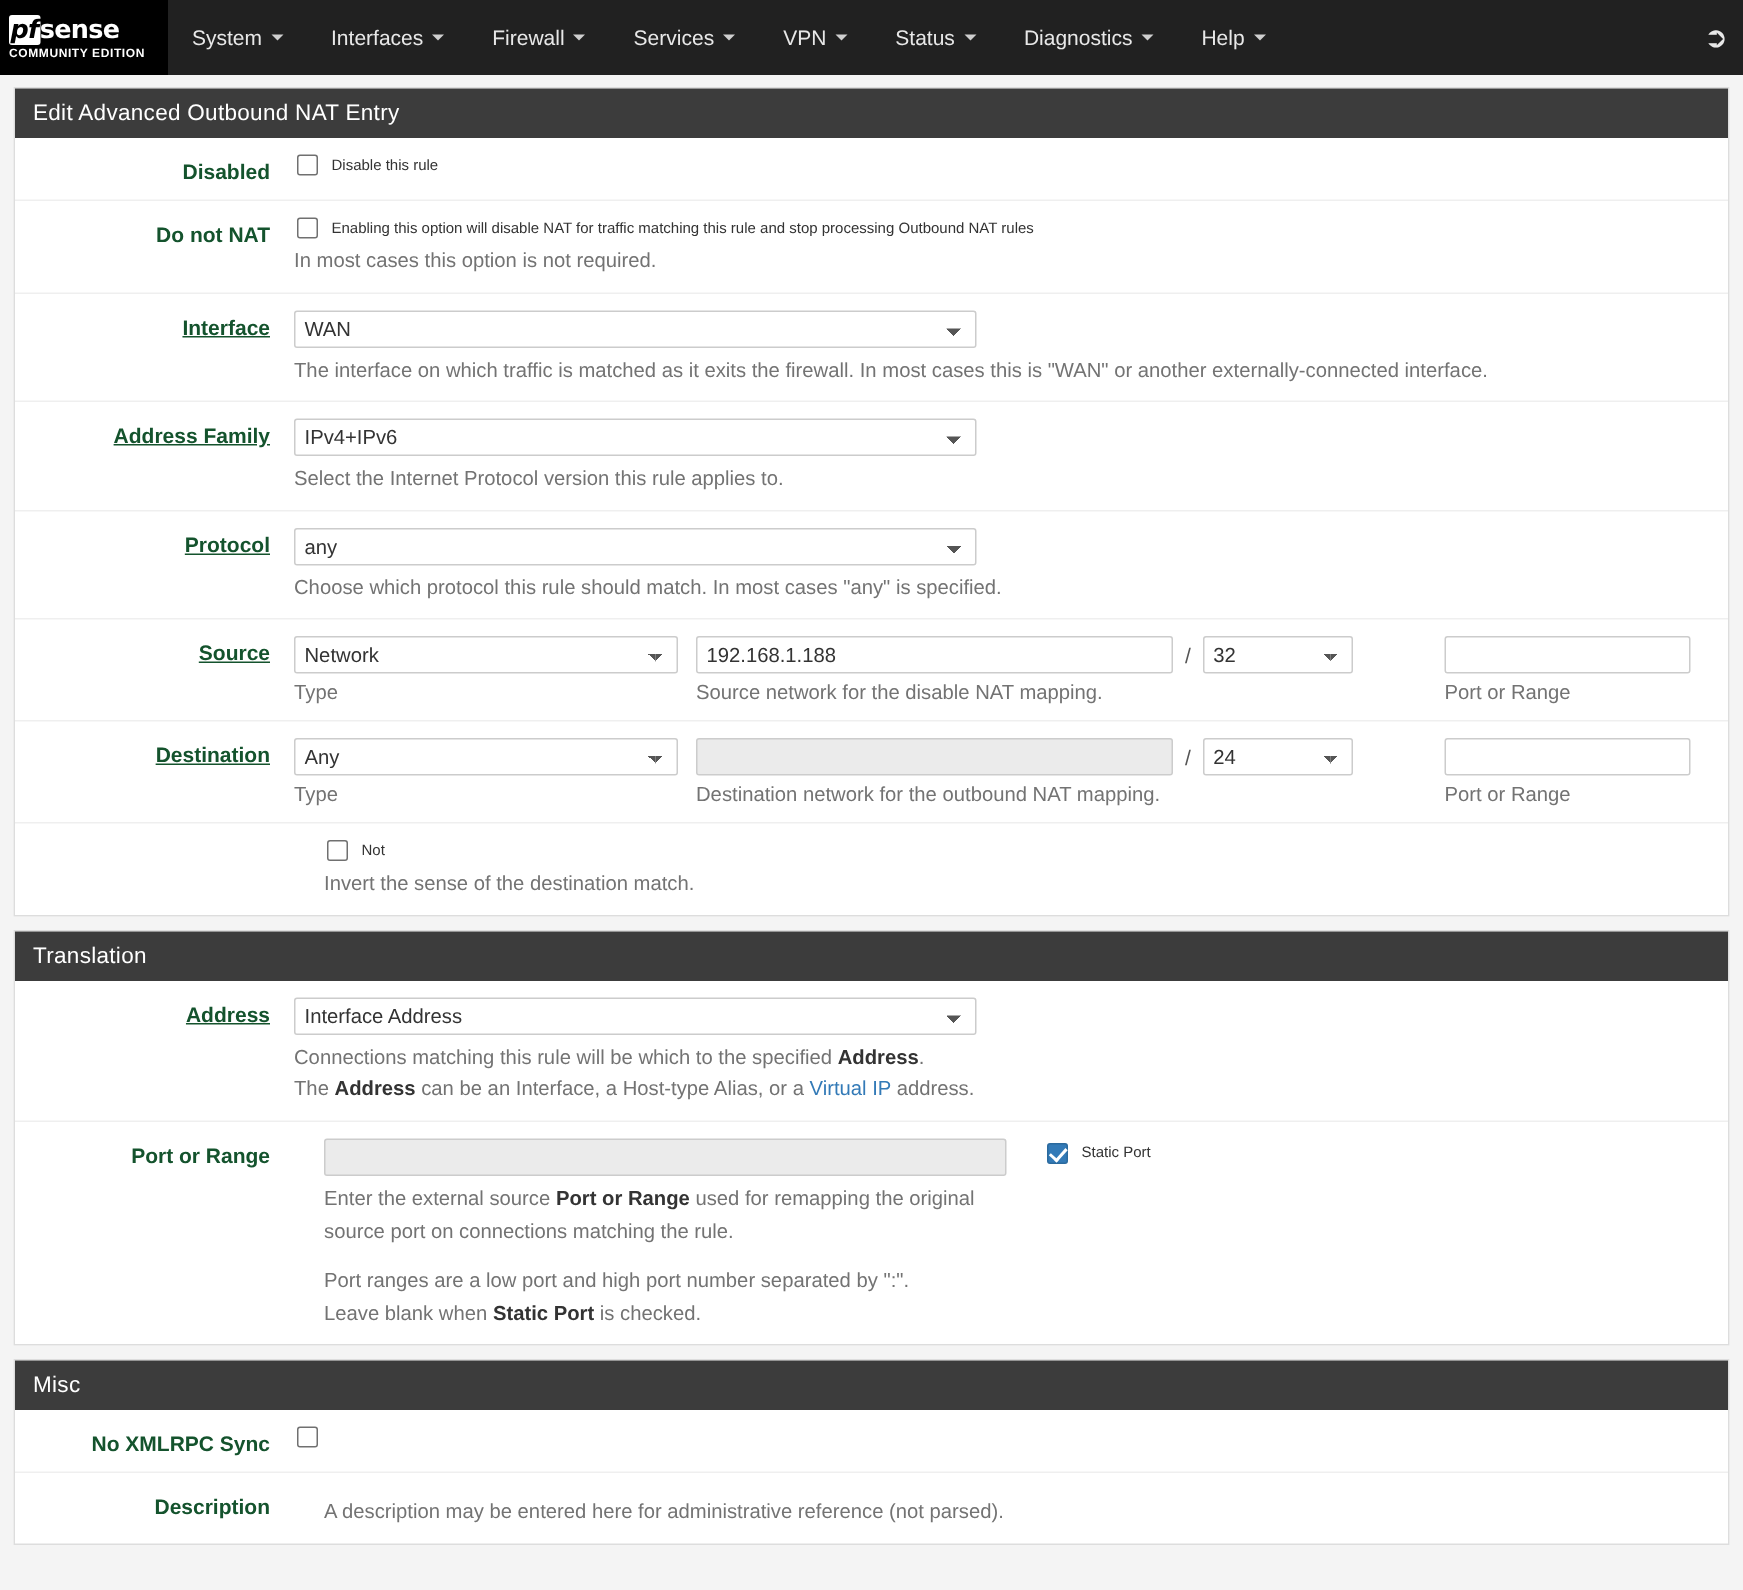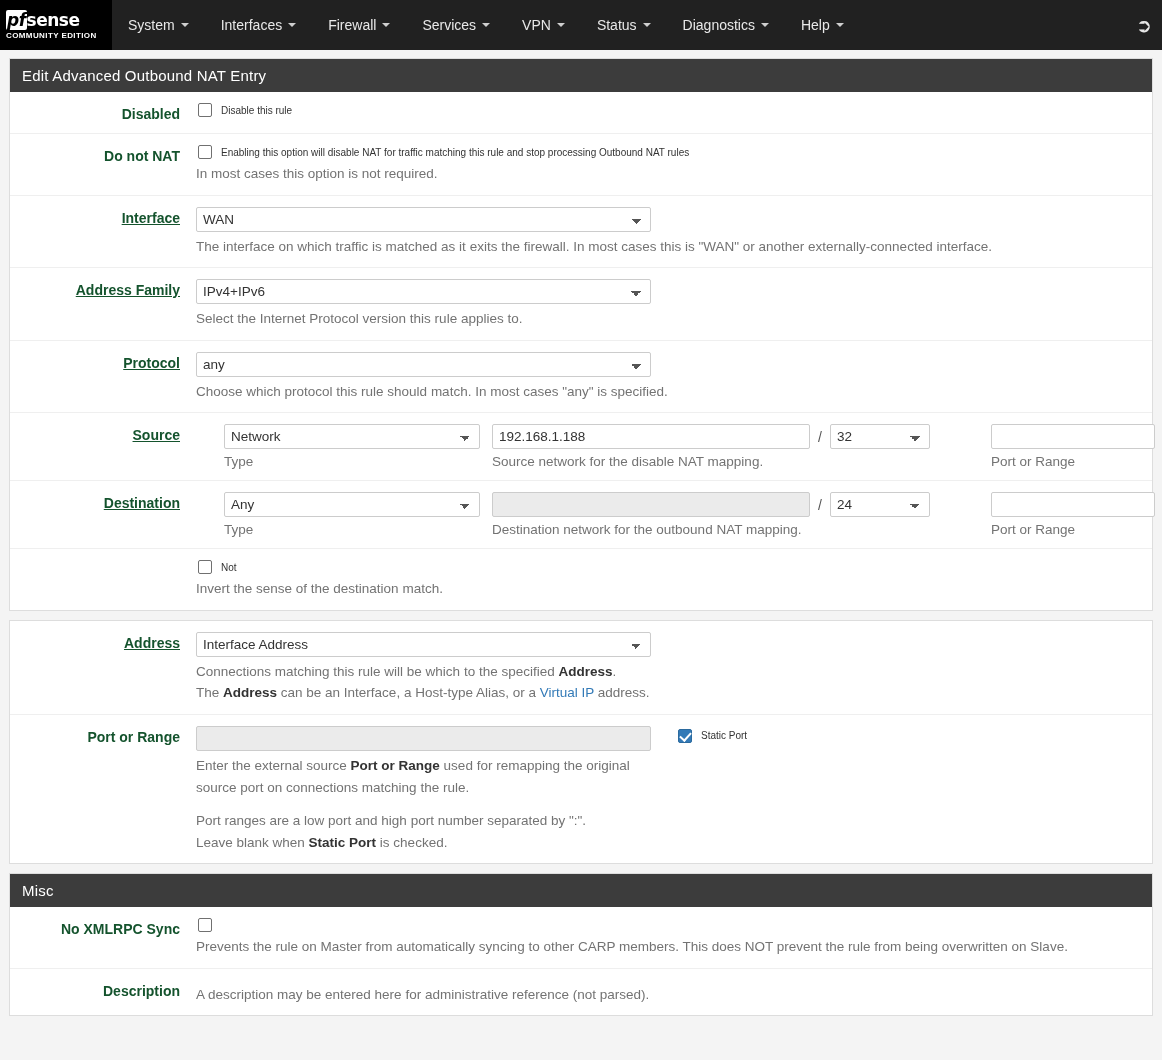--- a/index.html
+++ b/index.html
@@ -179,7 +179,6 @@
   .triple {
     display: flex;
     align-items: flex-start;
-    margin-left: 28px;
   }
   .col-type { width: 268px; flex: 0 0 268px; }
   .col-addr { flex: 0 0 489px; }

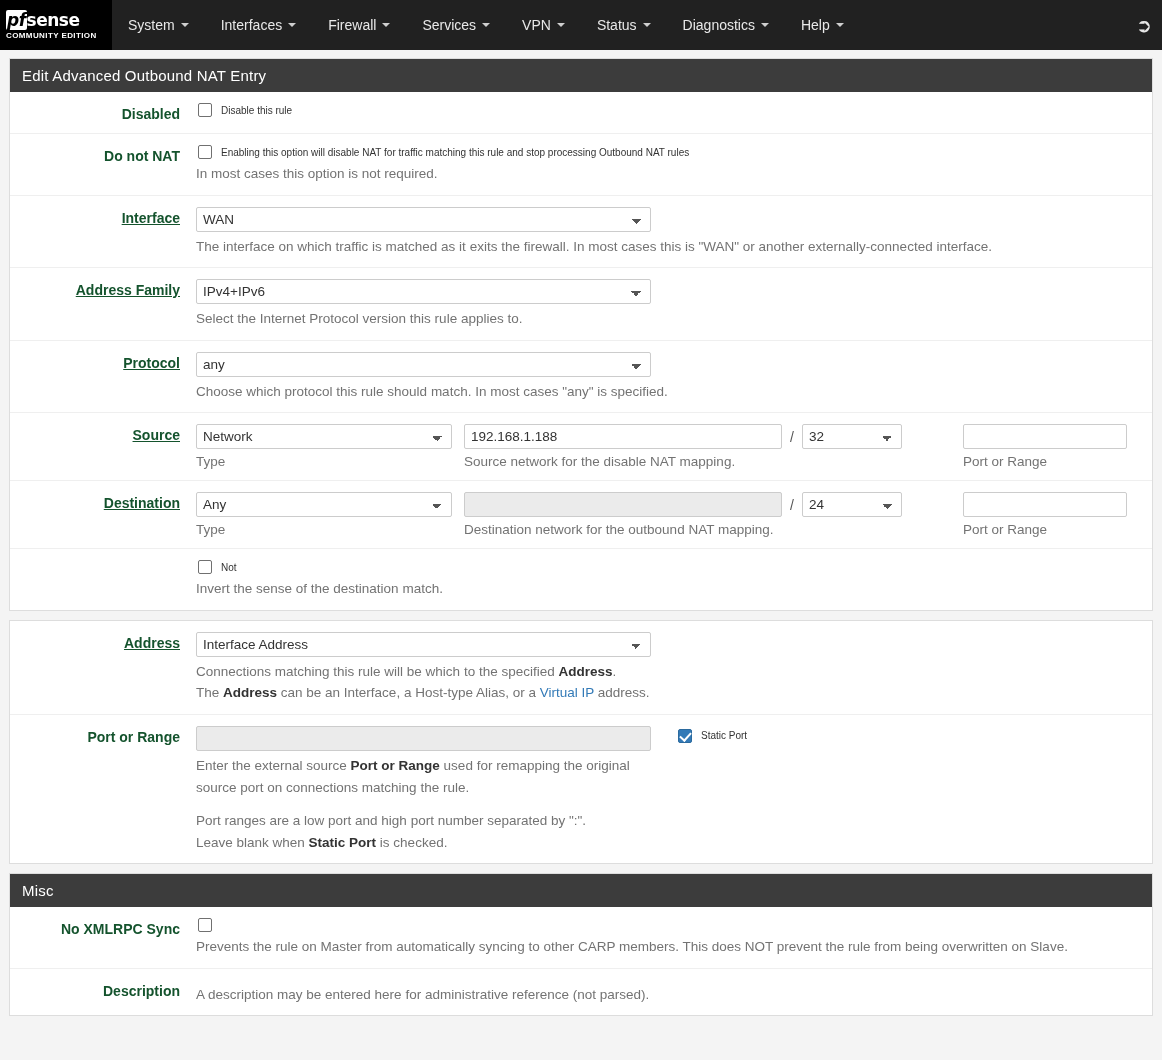--- a/index.html
+++ b/index.html
@@ -100,7 +100,7 @@
     padding: 11px 0 11px 0;
     align-items: flex-start;
   }
-  .row:last-child { border-bottom: none; }
+  .row:last-child { border-bottom: none; gap: 20px; }
   .label-col {
     width: 186px;
     flex: 0 0 186px;

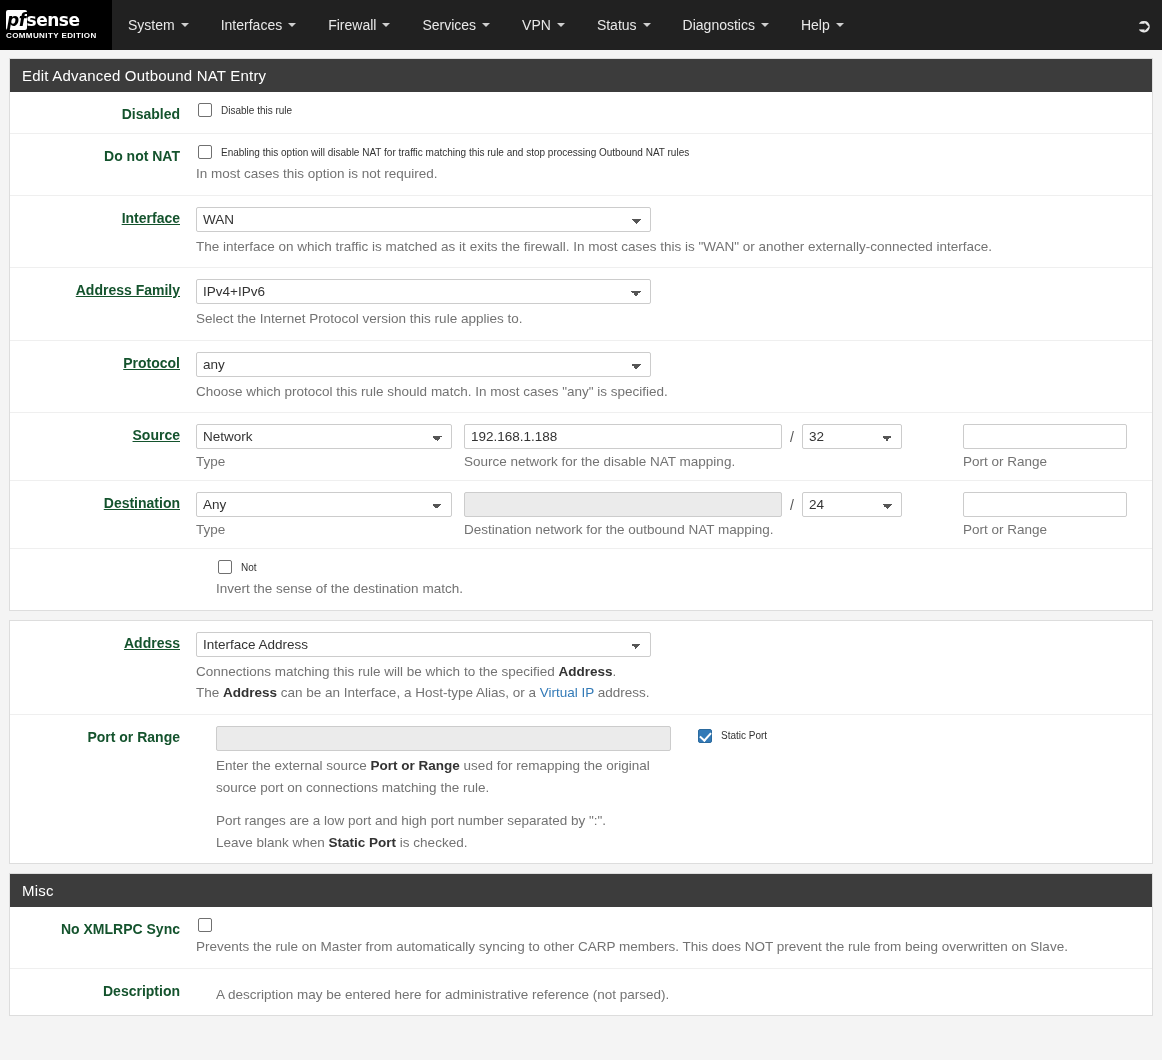--- a/index.html
+++ b/index.html
@@ -372,6 +372,7 @@
   </div>
 
   <div class="panel">
+    <div class="panel-heading">Translation</div>
     <div class="panel-body">
 
       <div class="row">

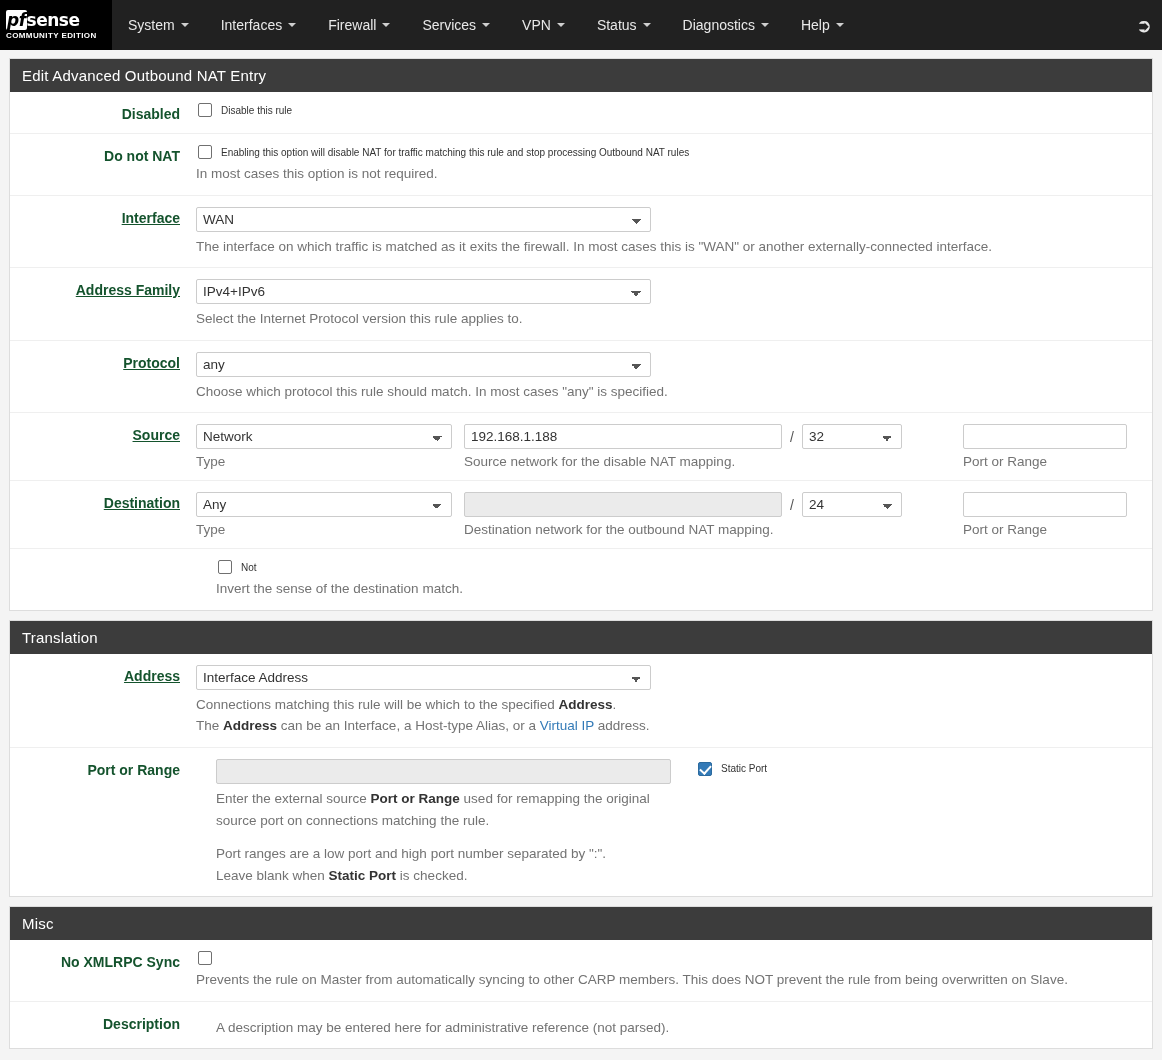--- a/index.html
+++ b/index.html
@@ -429,7 +429,6 @@
           <div class="chk-line">
             <input type="checkbox" style="">
           </div>
-          <div class="help">Prevents the rule on Master from automatically syncing to other CARP members. This does NOT prevent the rule from being overwritten on Slave.</div>
         </div>
       </div>
 

